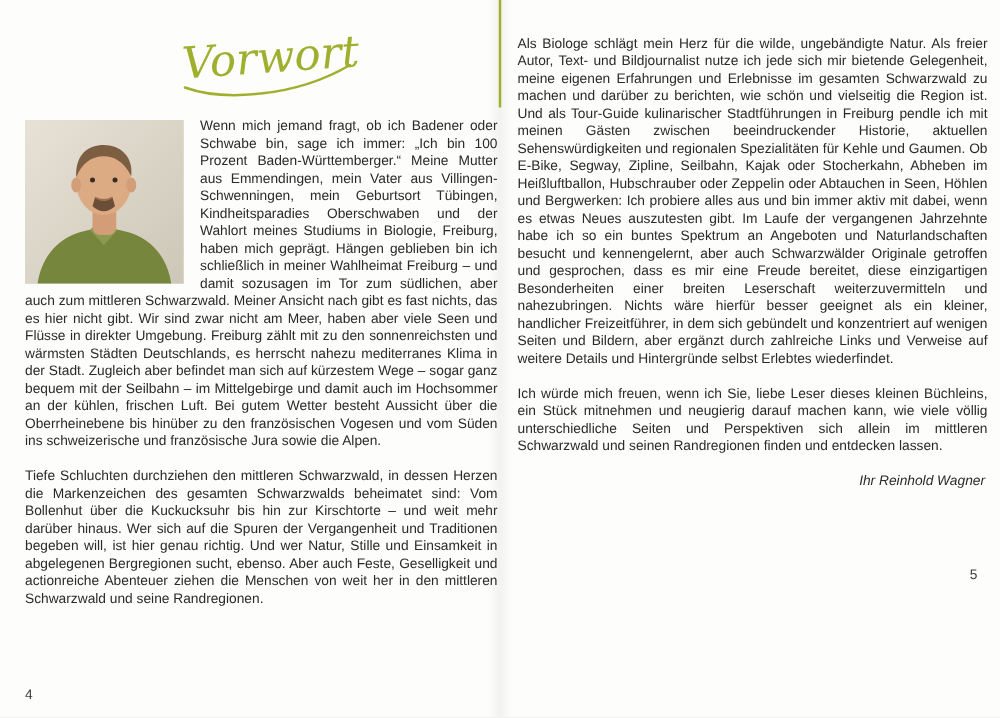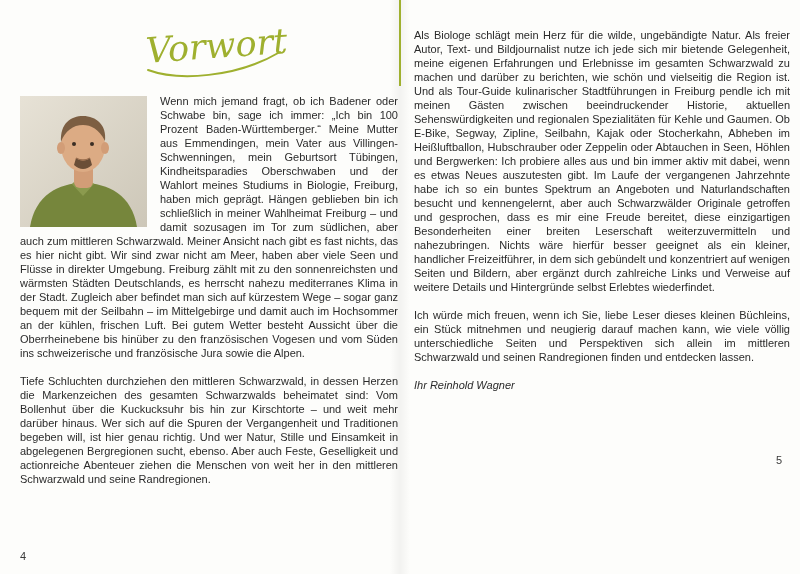--- a/index.html
+++ b/index.html
@@ -90,6 +90,7 @@
   }
   .photo-frame svg { display: block; }
   .signature {
+    text-align: right;
     font-style: italic;
     margin-top: 0;
     padding-right: 2px;

